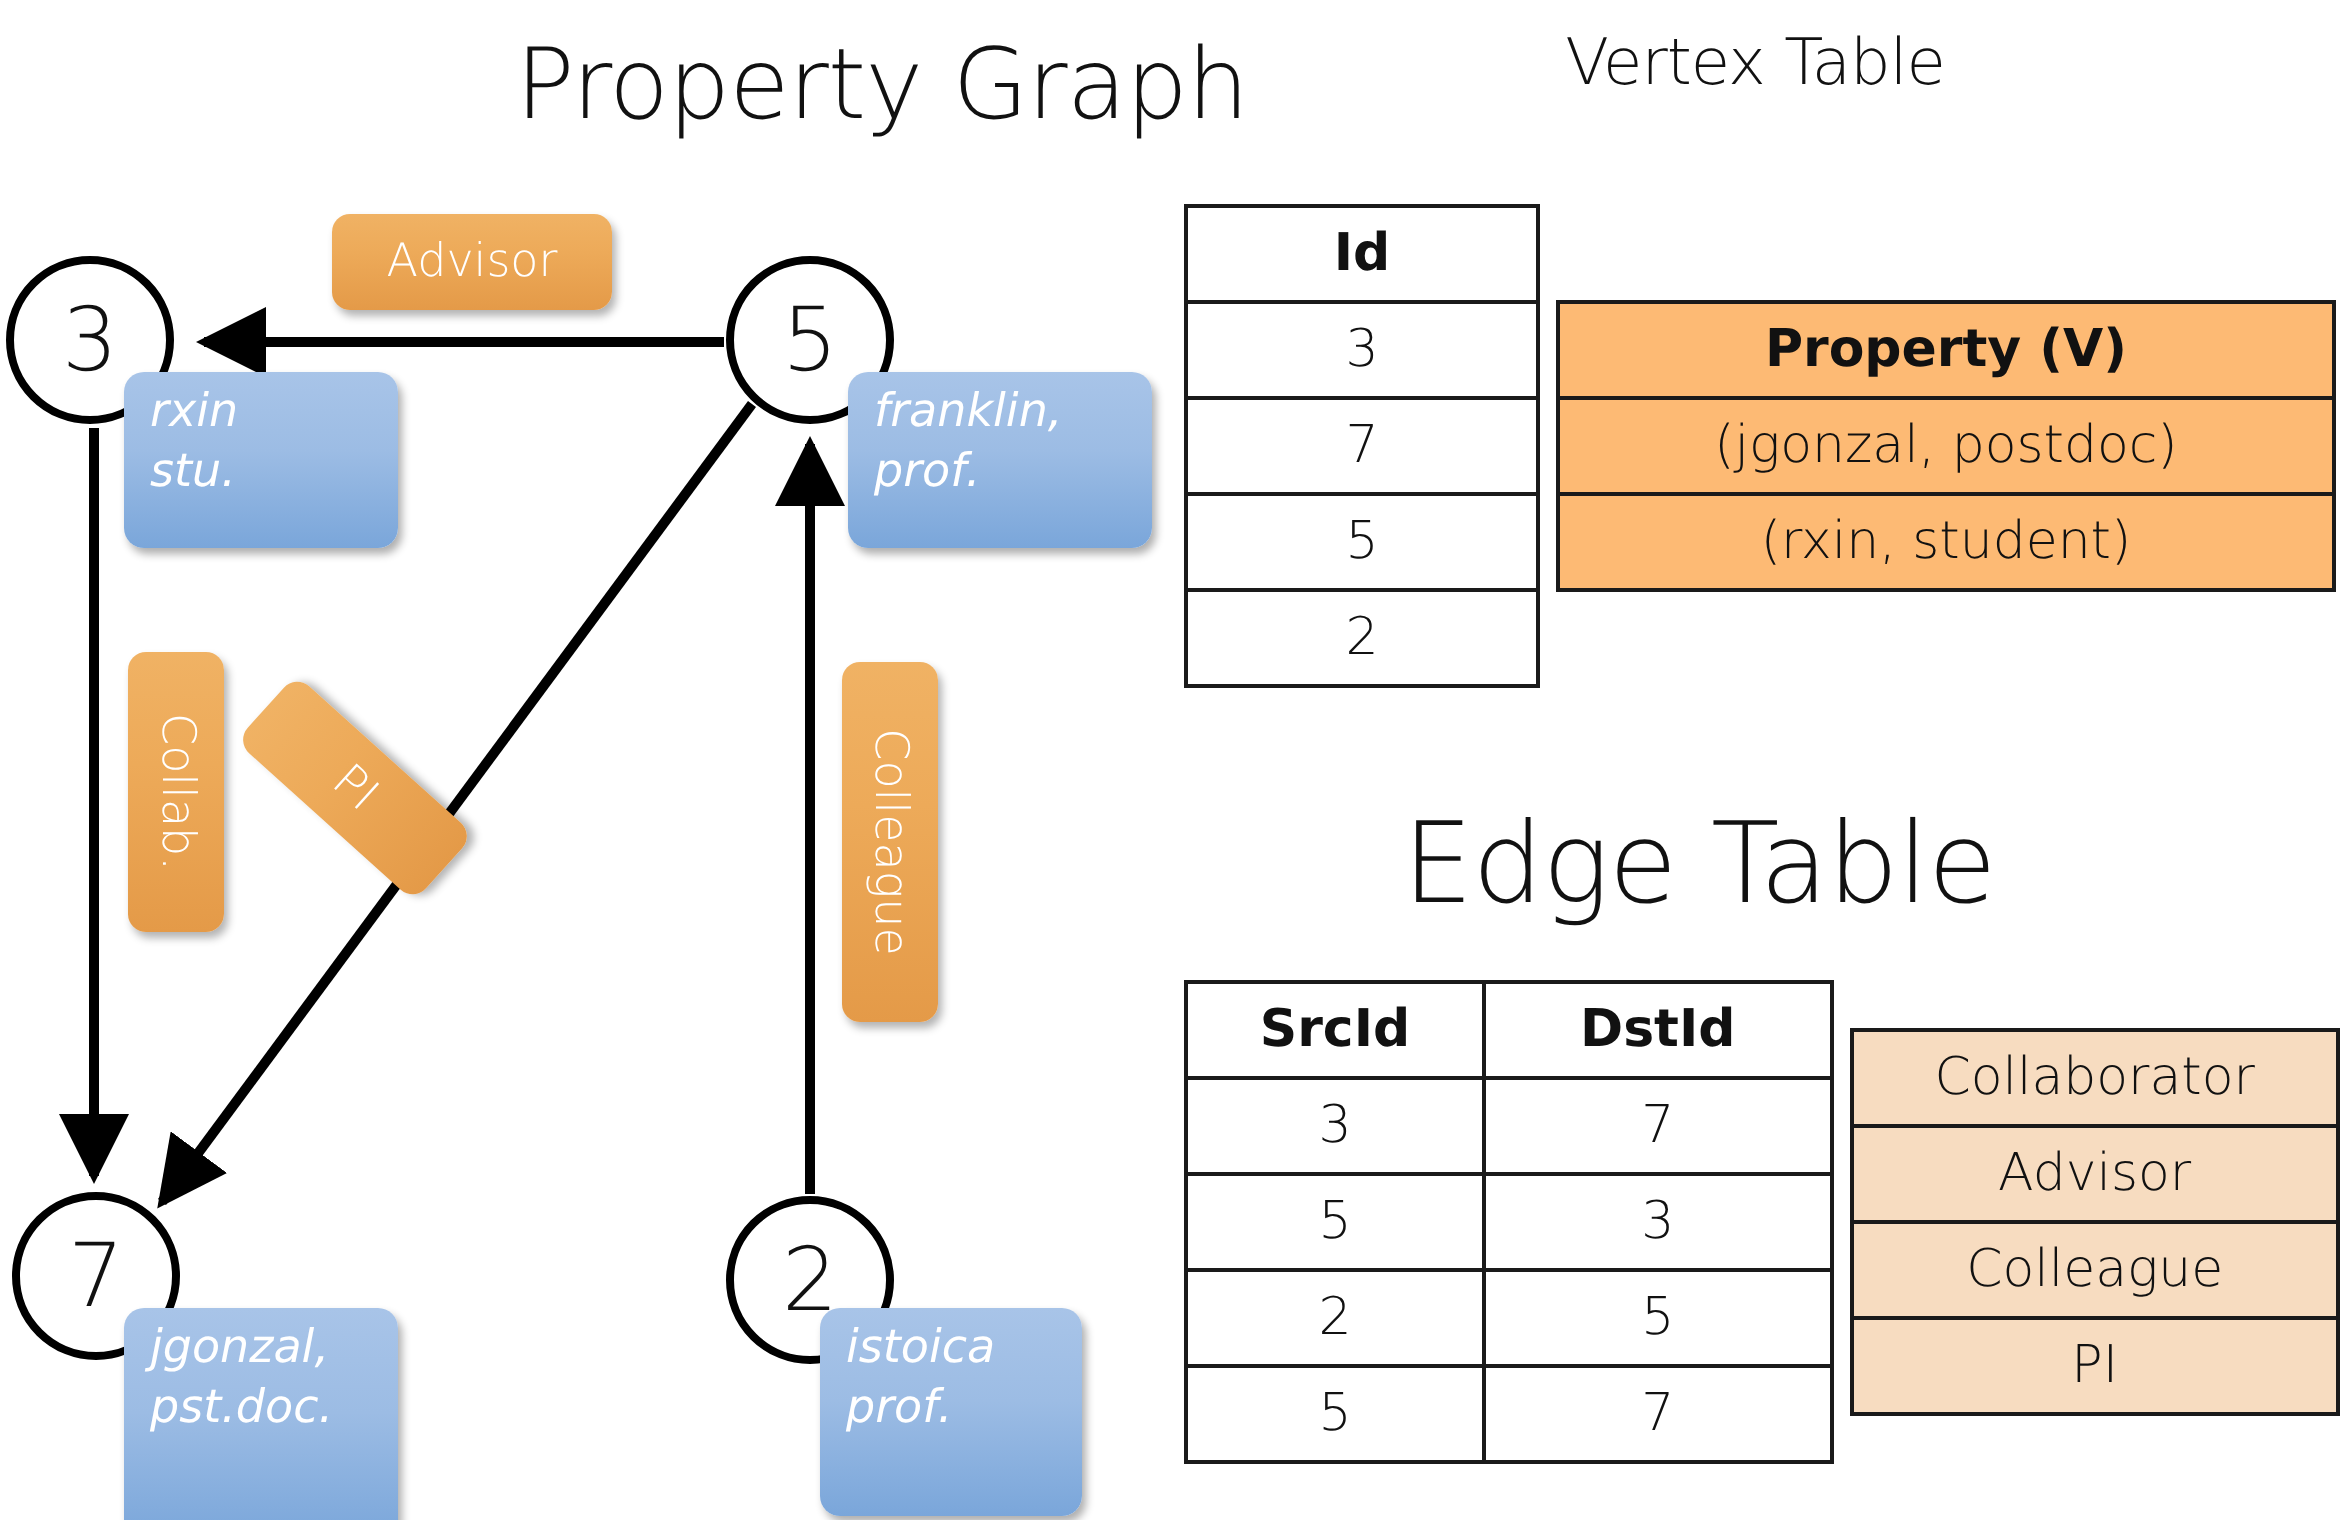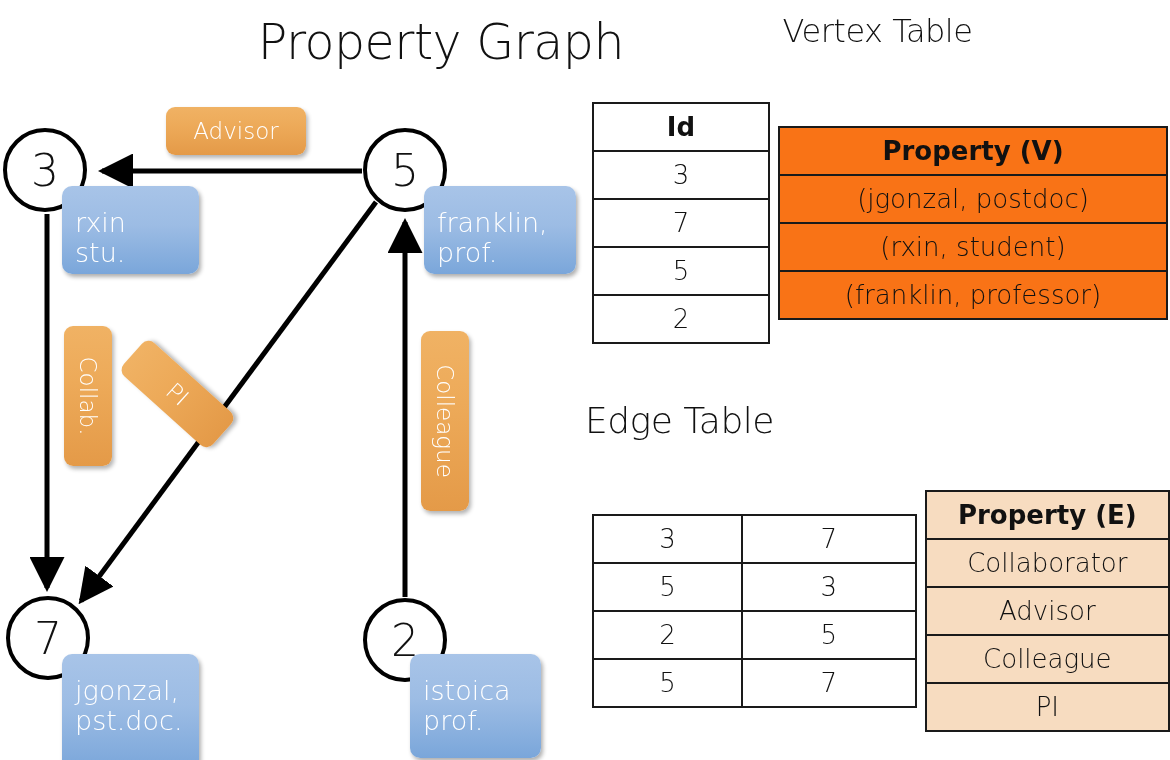--- a/index.html
+++ b/index.html
@@ -139,7 +139,7 @@
   }
   .tbl-gap { width: 8px; }
 
-  .tbl-prop td, .tbl-prop th { background: #f97316; margin-top: 16px; }
+  .tbl-prop td, .tbl-prop th { background: #fdba74; margin-top: 16px; }
   .tbl-prop-e td, .tbl-prop-e th { background: #f7dcc0; }
 
   #vertex-table-wrap { left: 592px; top: 102px; }

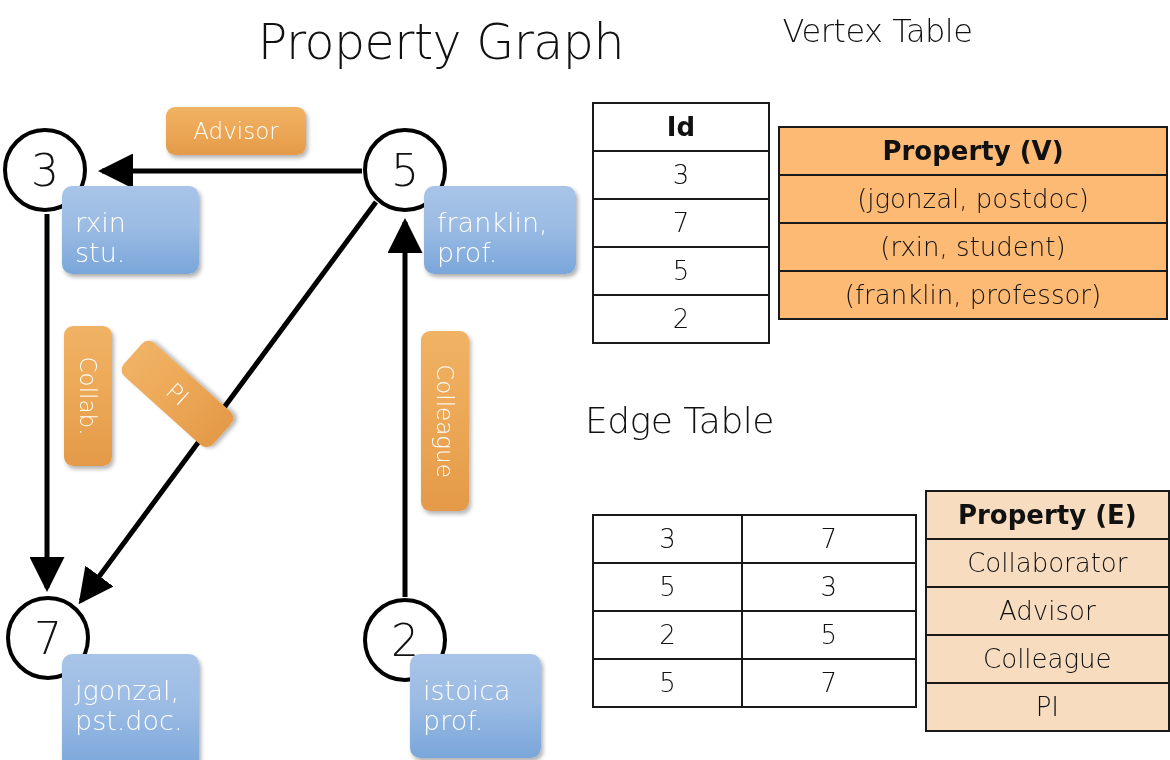--- a/index.html
+++ b/index.html
@@ -81,12 +81,13 @@
     color: #ffffff;
     font-family: "DejaVu Sans", sans-serif;
     font-weight: 300;
-    font-size: 27px;
+    font-size: 23px;
     line-height: 30px;
-    padding: 22px 0 10px 13px;
+    padding: 5px 0 10px 13px;
     box-sizing: border-box;
     z-index: 4;
     white-space: pre-line;
+    font-style: italic;
   }
 
   

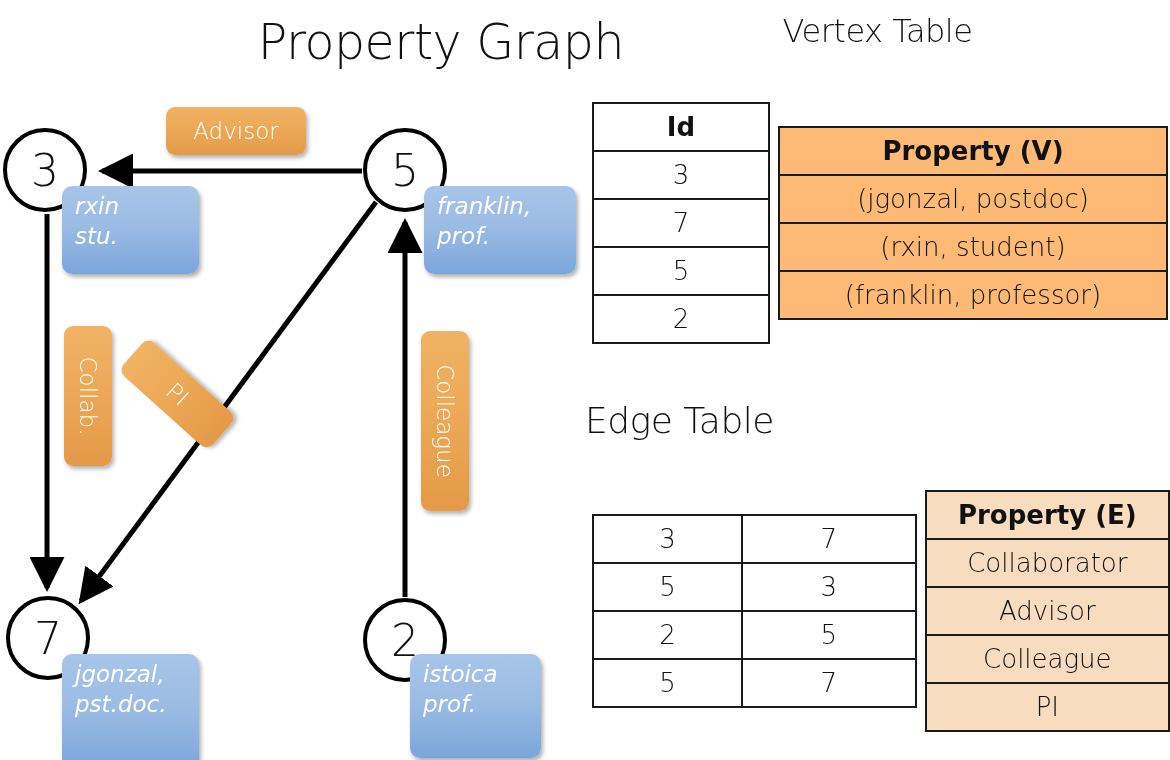--- a/index.html
+++ b/index.html
@@ -246,9 +246,6 @@
       <tr>
           <td>(rxin, student)</td>
         </tr>
-      <tr>
-          <td>(franklin, professor)</td>
-        </tr>
     </tbody>
   </table>
 </div>

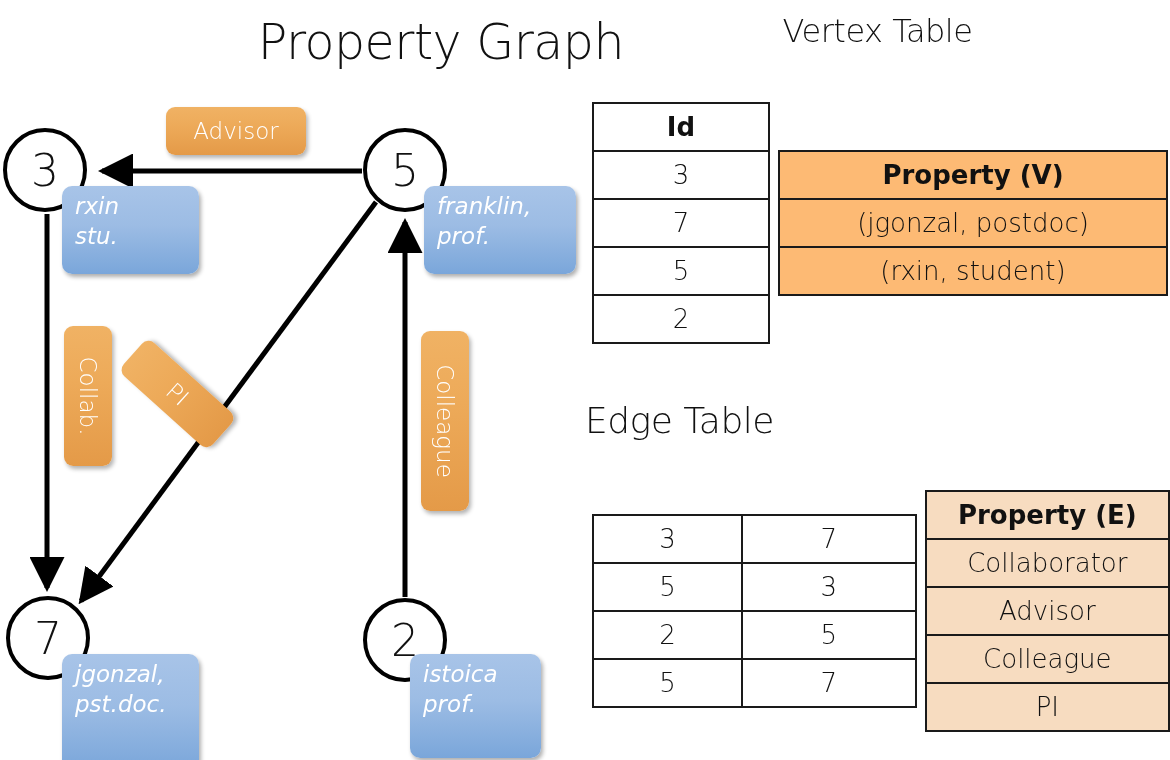--- a/index.html
+++ b/index.html
@@ -37,9 +37,9 @@
     font-size: 32px;
   }
   #title-edge-table {
-    left: 585px; top: 400px; width: 585px;
-    text-align: left;
-    font-size: 36px;
+    left: 557px; top: 400px; width: 585px;
+    text-align: center;
+    font-size: 56px;
   }
 
   

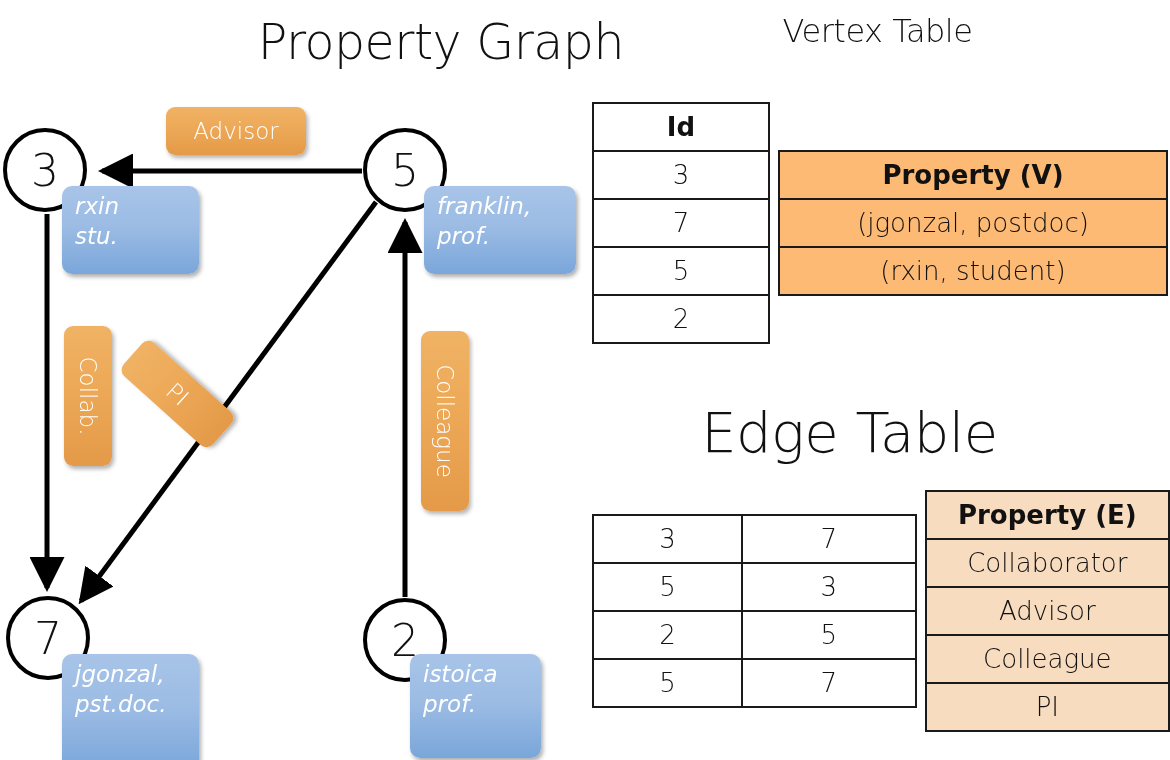--- a/index.html
+++ b/index.html
@@ -258,6 +258,10 @@
       </colgroup>
     <tbody>
       <tr>
+        <th>SrcId</th>
+        <th>DstId</th>
+      </tr>
+      <tr>
         <td>3</td>
         <td>7</td>
       </tr>

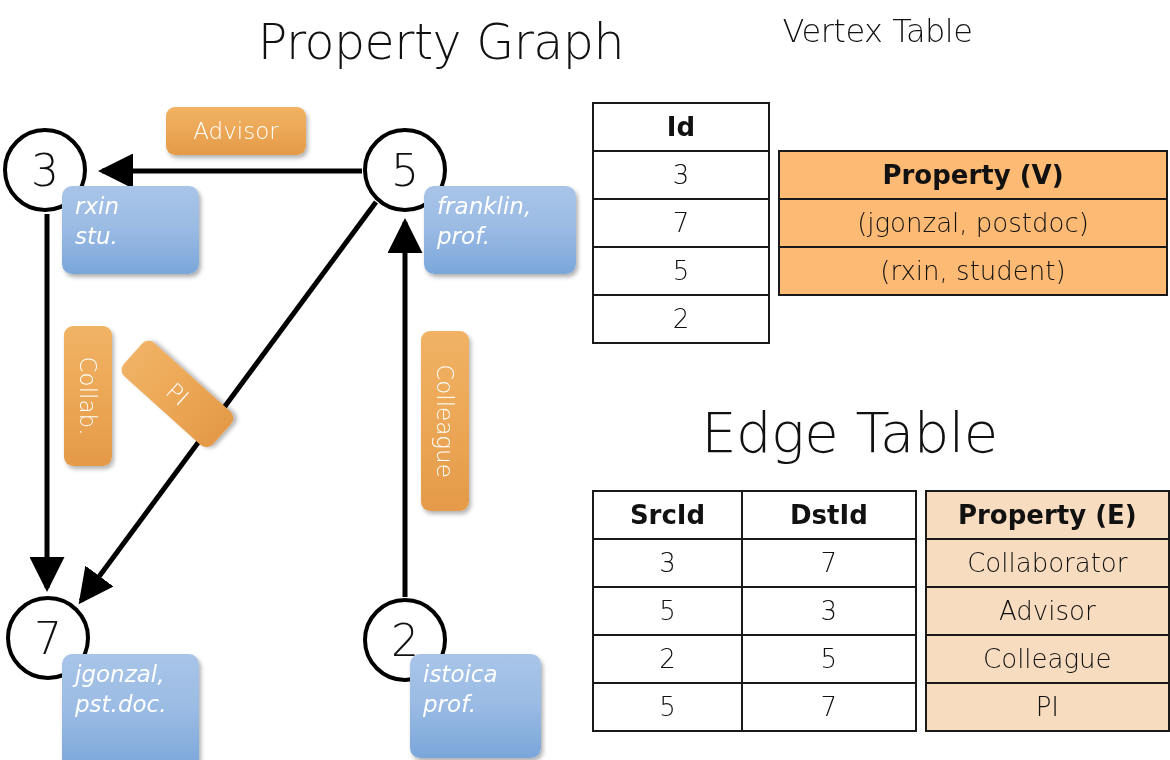--- a/index.html
+++ b/index.html
@@ -286,9 +286,6 @@
       </colgroup>
     <tbody>
       <tr>
-        <th>Property (E)</th>
-      </tr>
-      <tr>
           <td>Collaborator</td>
         </tr>
       <tr>

